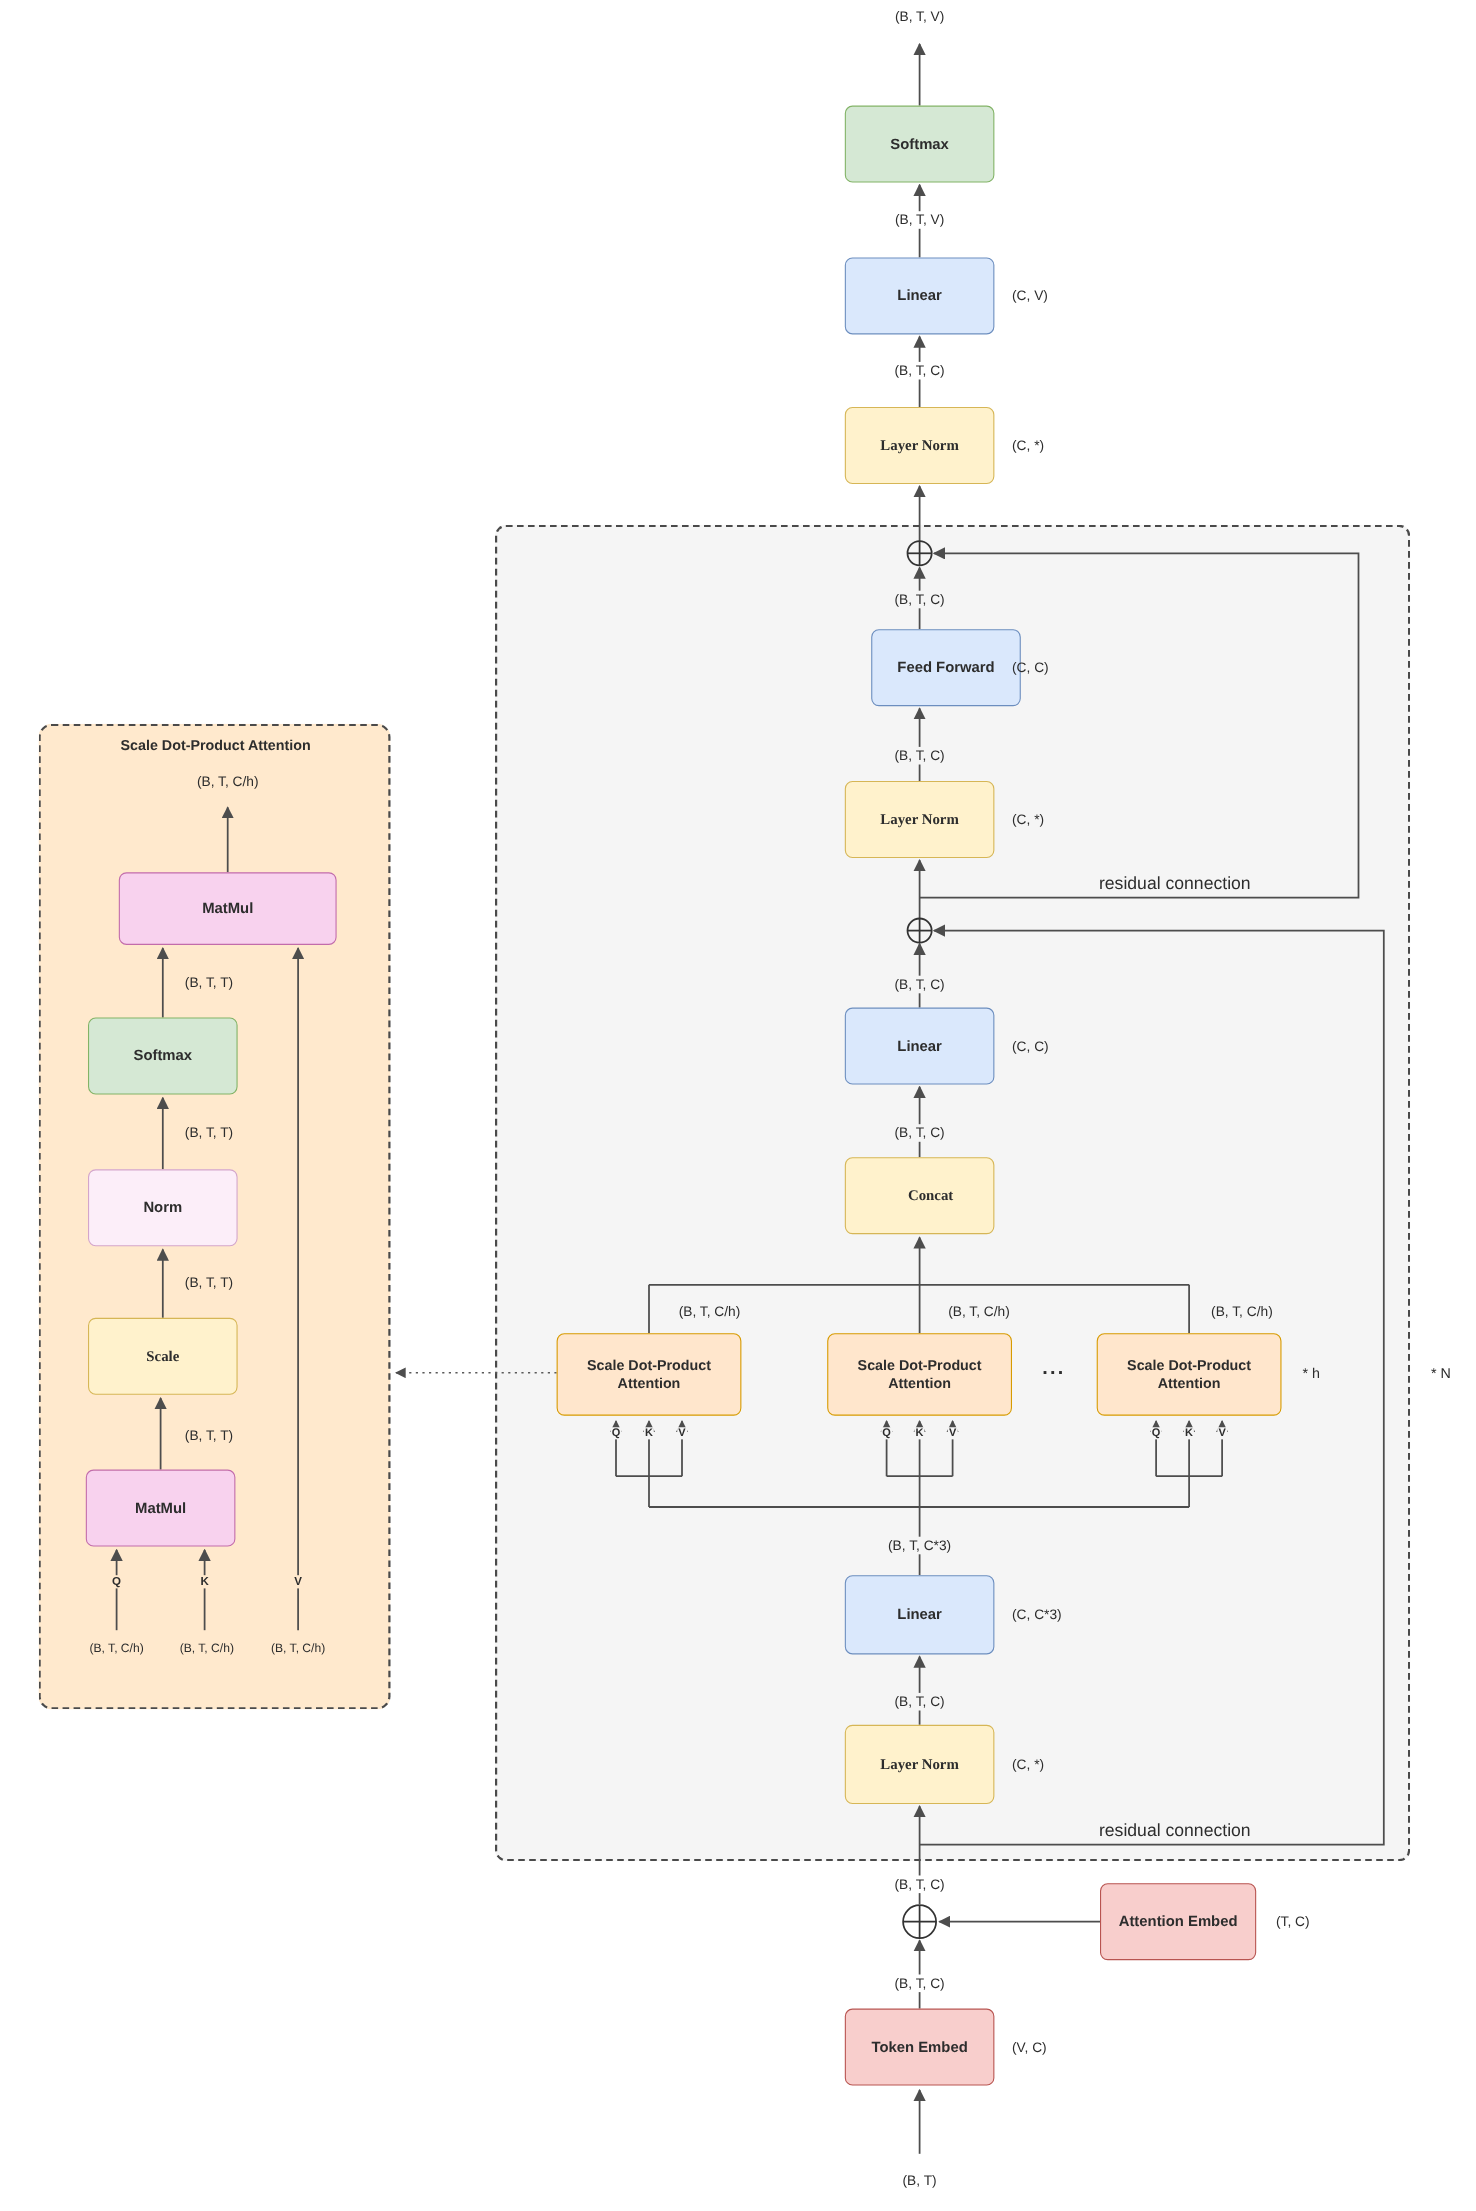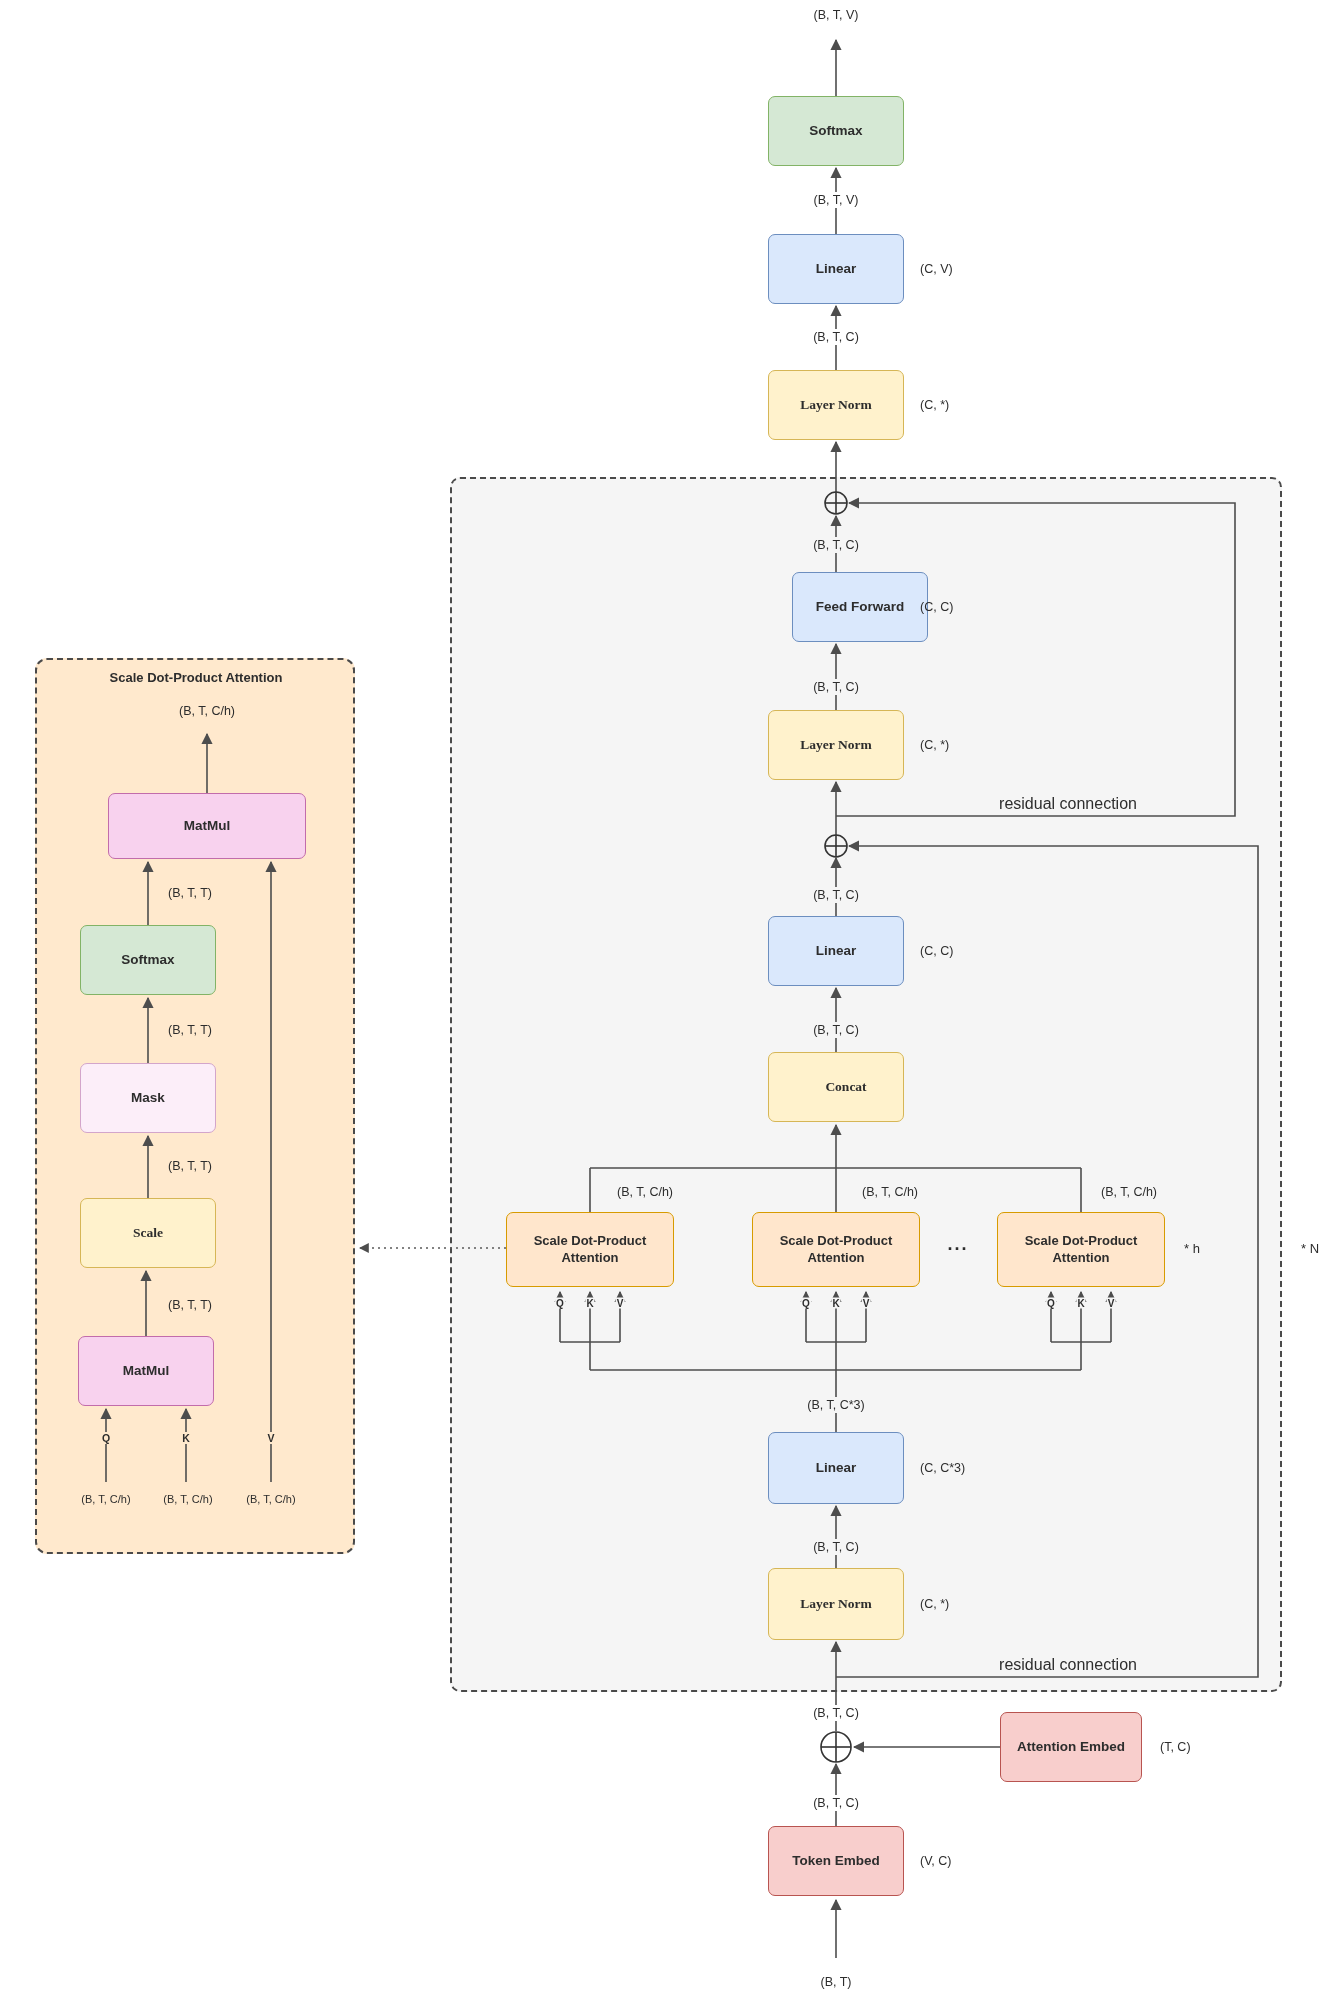--- a/index.html
+++ b/index.html
@@ -150,7 +150,7 @@
 
   <div class="node c-pink" style="left:108px; top:793px; width:198px; height:66px;">MatMul</div>
   <div class="node c-green" style="left:80px; top:925px; width:136px; height:70px;">Softmax</div>
-  <div class="node c-lightpink" style="left:80px; top:1063px; width:136px; height:70px;">Mask</div>
+  <div class="node c-lightpink" style="left:80px; top:1063px; width:136px; height:70px;">Norm</div>
   <div class="node c-yellow" style="left:80px; top:1198px; width:136px; height:70px;">Scale</div>
   <div class="node c-pink" style="left:78px; top:1336px; width:136px; height:70px;">MatMul</div>
 

